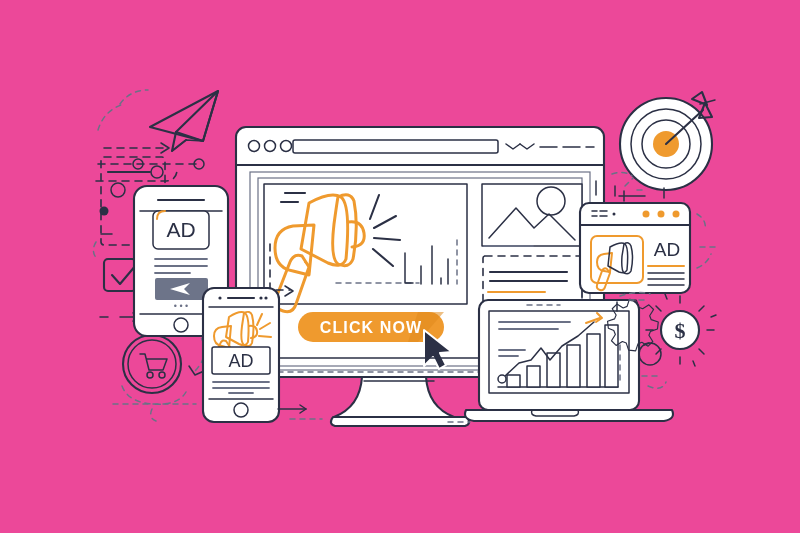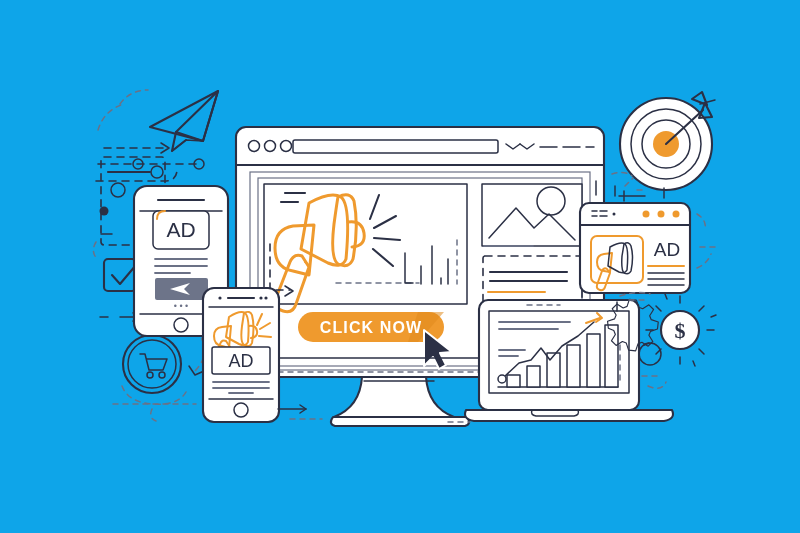--- a/index.html
+++ b/index.html
@@ -18,7 +18,7 @@
     position: relative;
     width: 800px;
     height: 533px;
-    background: #0ea5e9;
+    background: #ec4899;
   }
   #scene svg {
     display: block;

